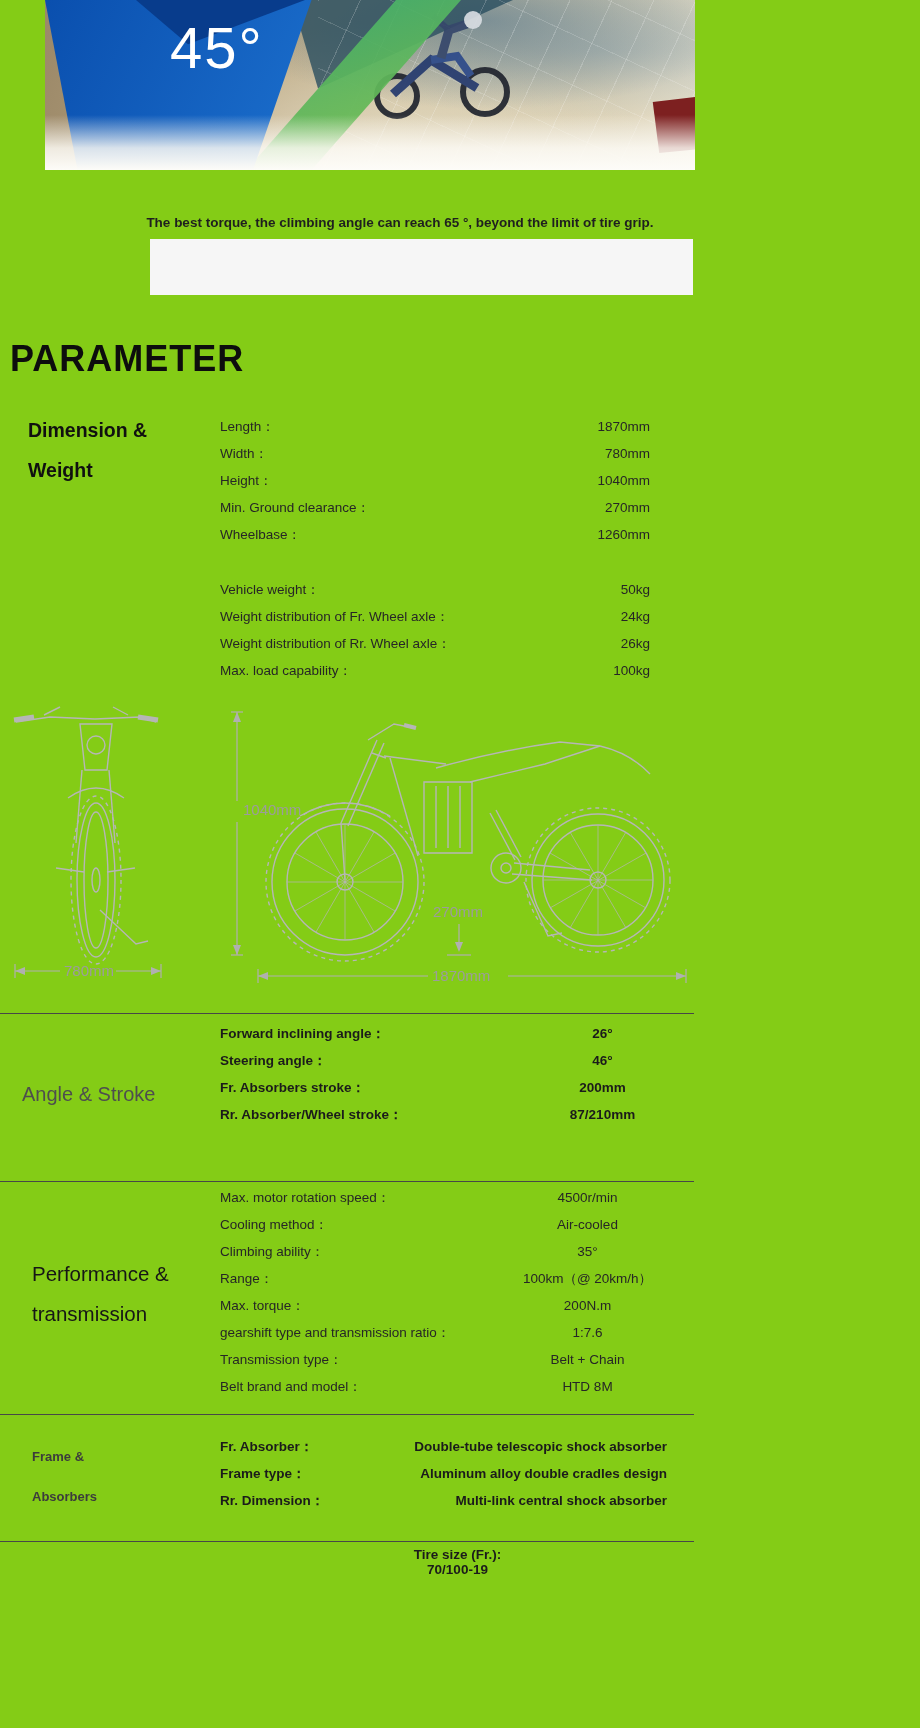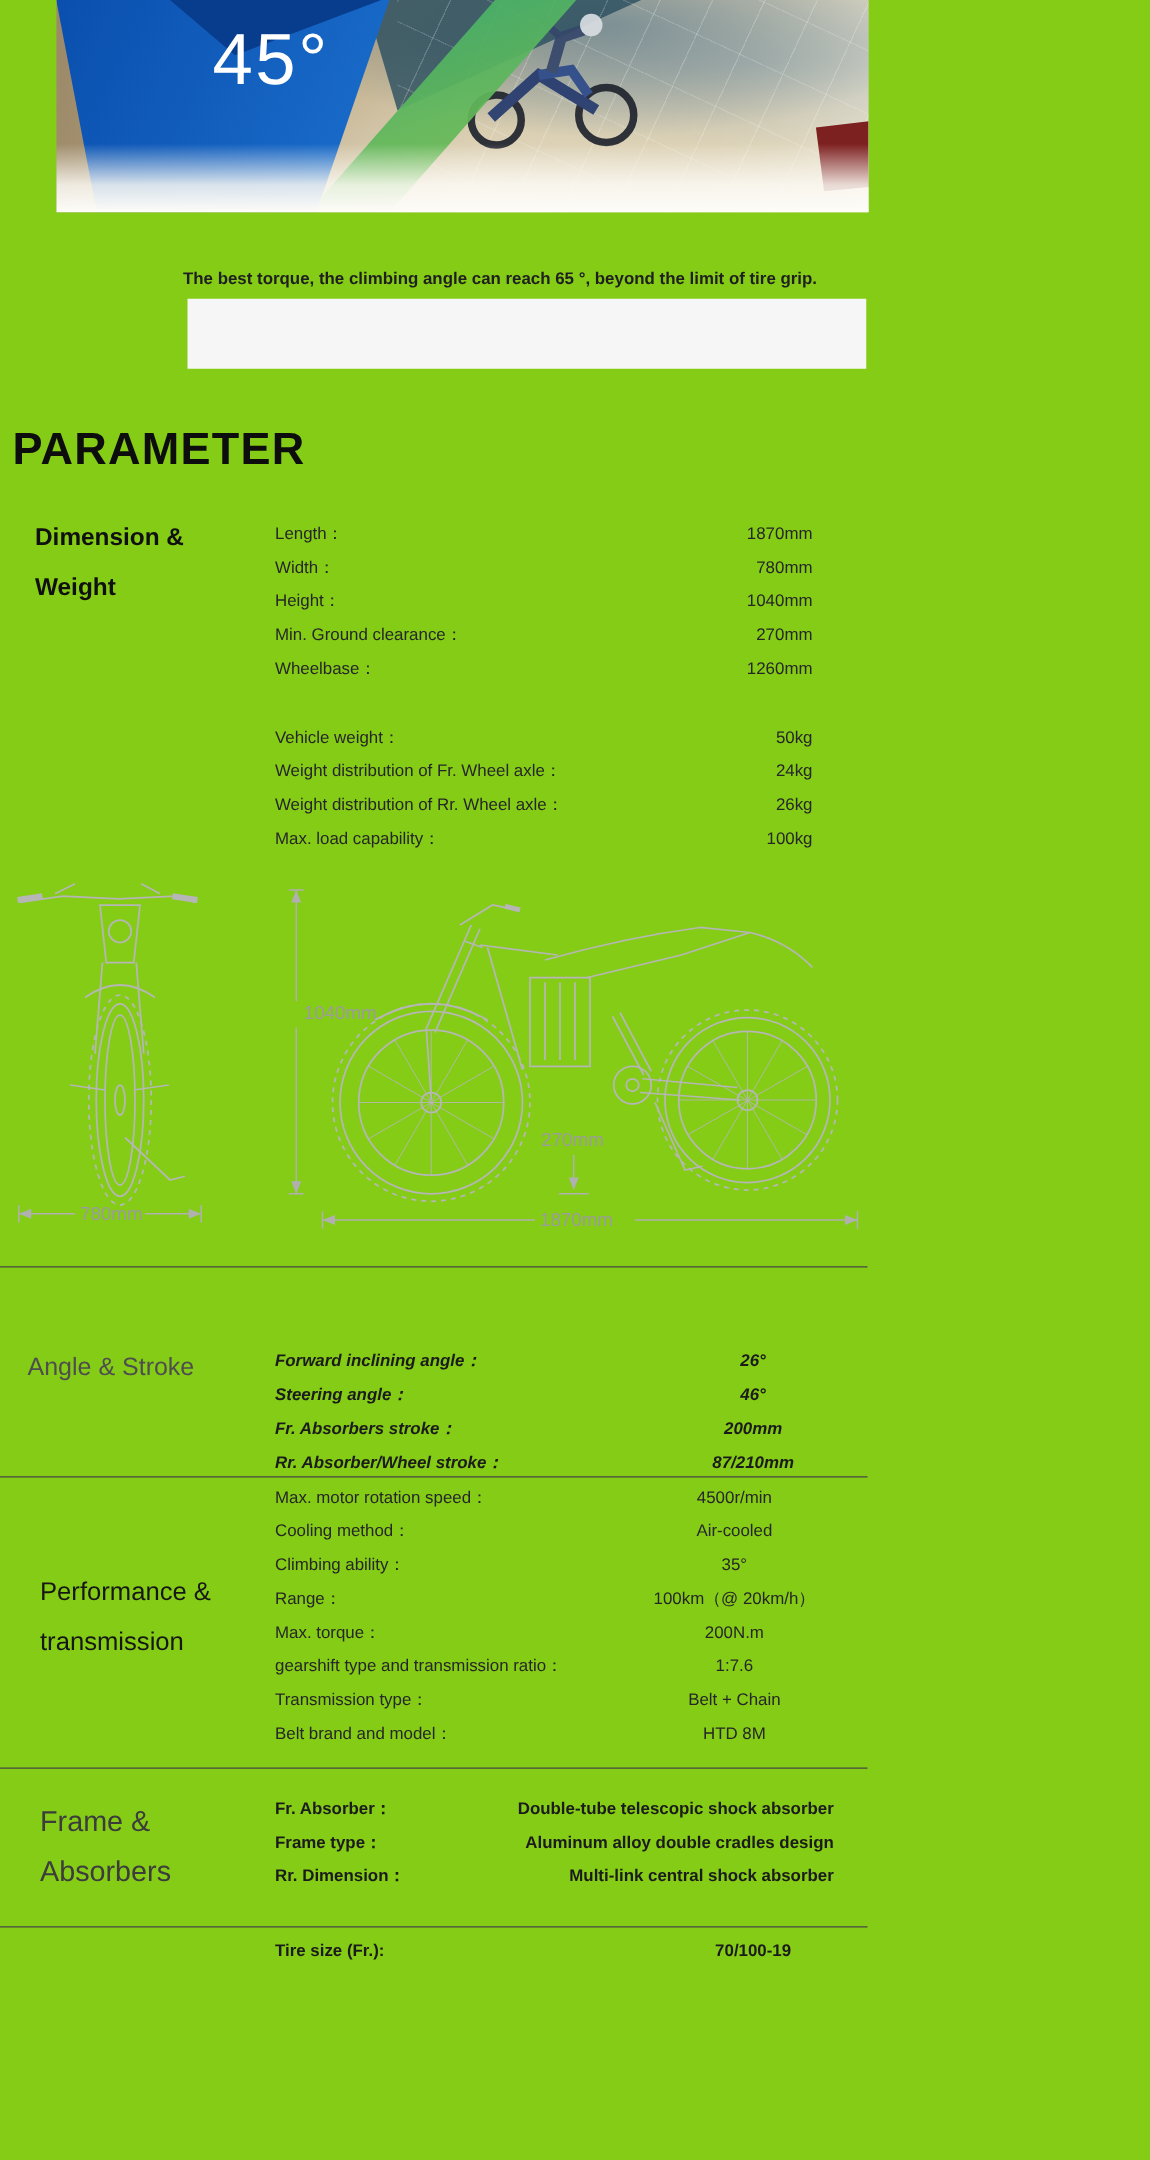--- a/index.html
+++ b/index.html
@@ -54,7 +54,7 @@
   .val  { white-space:nowrap; }
   .dw-a { top:413px; width:430px; }
   .dw-b { top:576px; width:430px; }
-  .as-rows   { top:1075px; width:475px;font-style:italic; }
+  .as-rows   { top:1020px; width:475px; }
   .as-rows .row { font-weight:700; color:#1b1b1b; }
   .as-rows .val { width:185px; text-align:center; }
   .perf-rows { top:1184px; width:480px; }

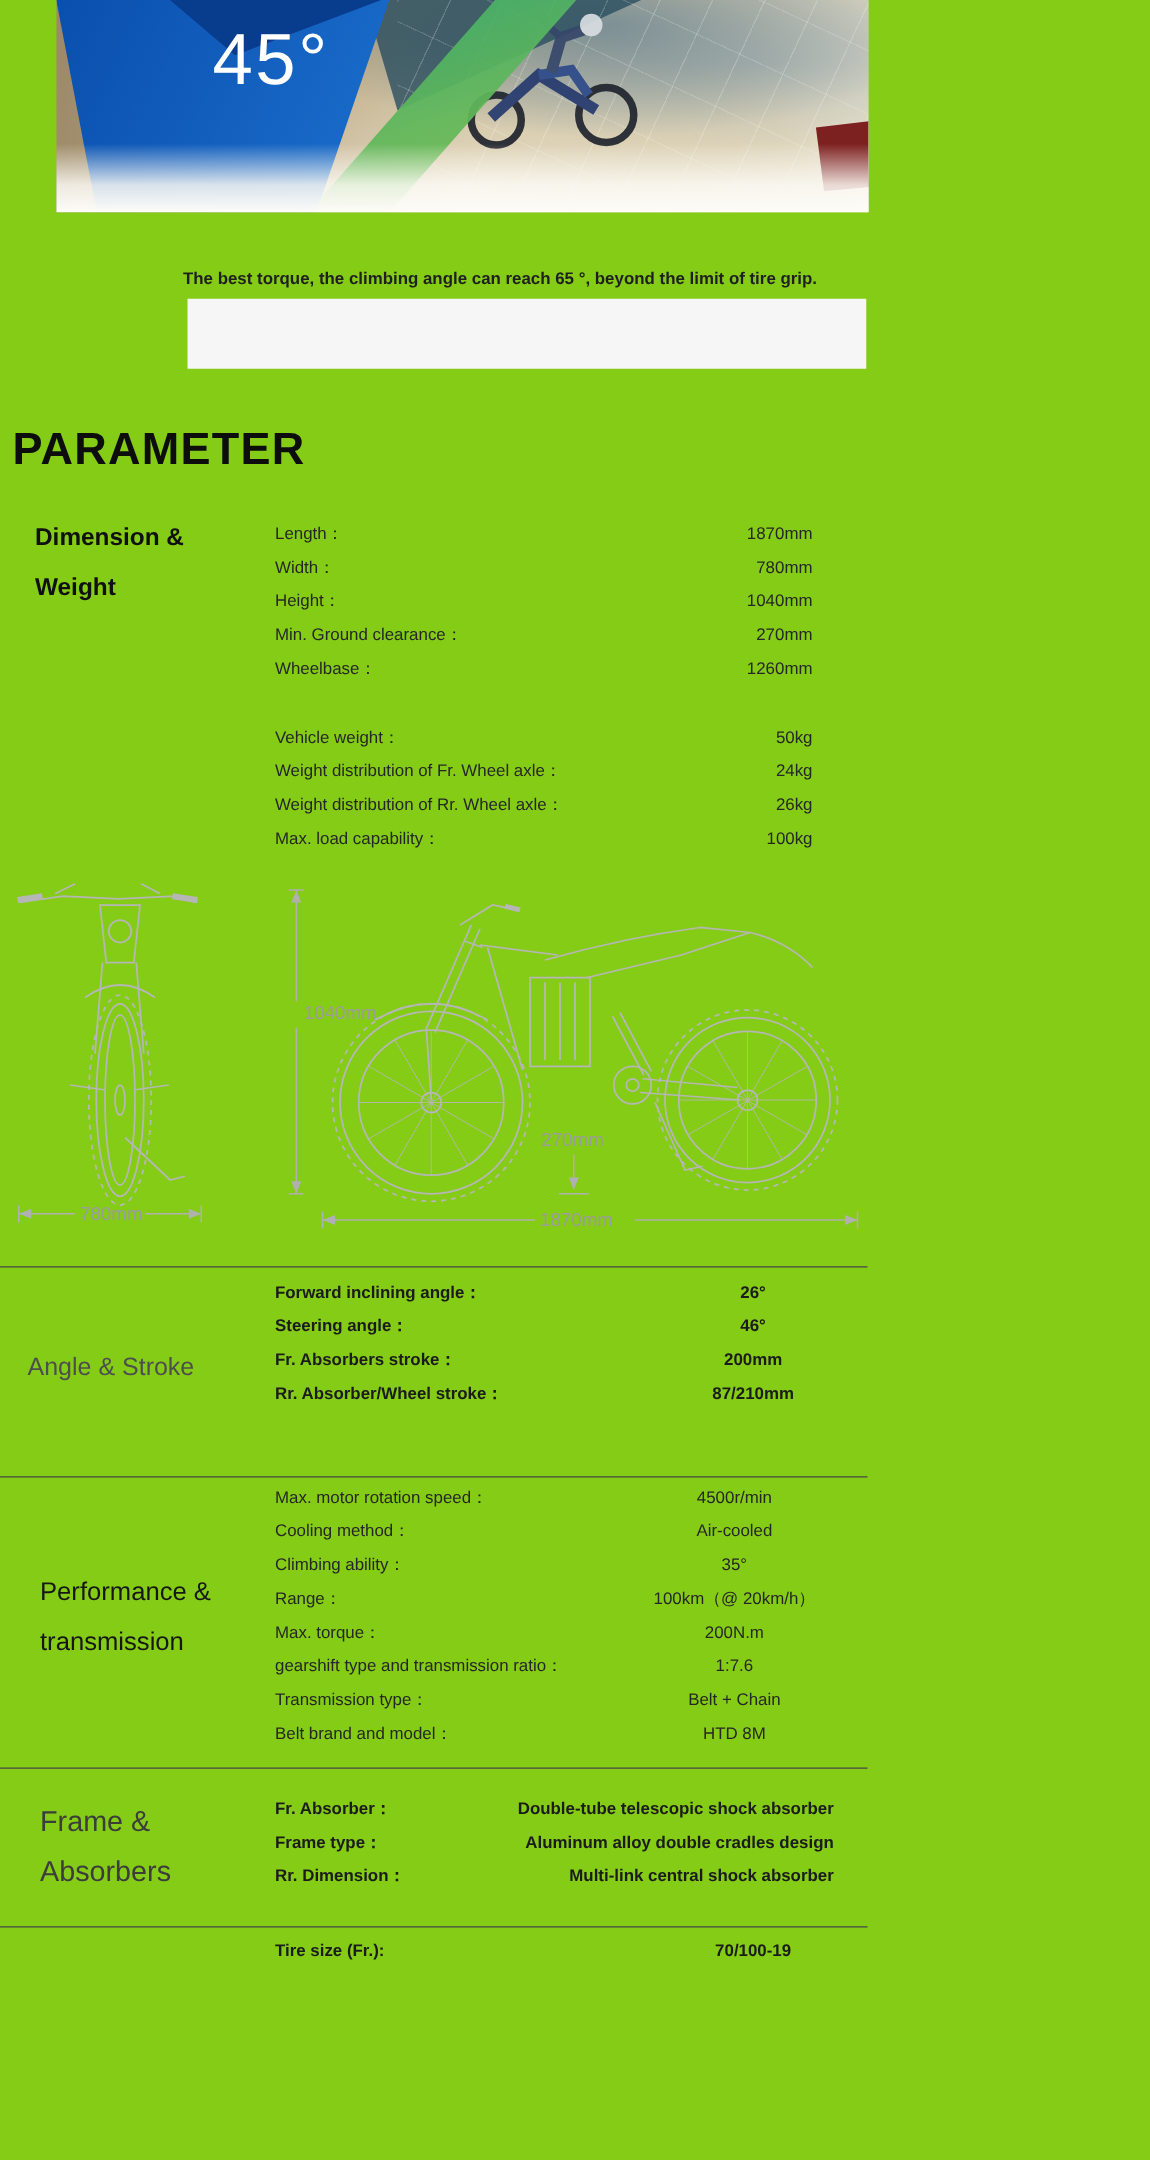--- a/index.html
+++ b/index.html
@@ -45,7 +45,7 @@
   .sec-dw    { left:28px; top:410px;  font-size:19.5px; font-weight:700; color:#101010; }
   .sec-as    { left:22px; top:1074px; font-size:20px;   font-weight:400; color:#4e4e4e; }
   .sec-perf  { left:32px; top:1254px; font-size:20.5px; font-weight:400; color:#161616; }
-  .sec-frame { left:32px; top:1437px; font-size:23px;   font-weight:400; color:#3c3c3c; }
+  .sec-frame { left:32px; top:1437px; font-size:13px;   font-weight:700; color:#3c3c3c; }
 
   
   .rows { position:absolute; left:220px; }

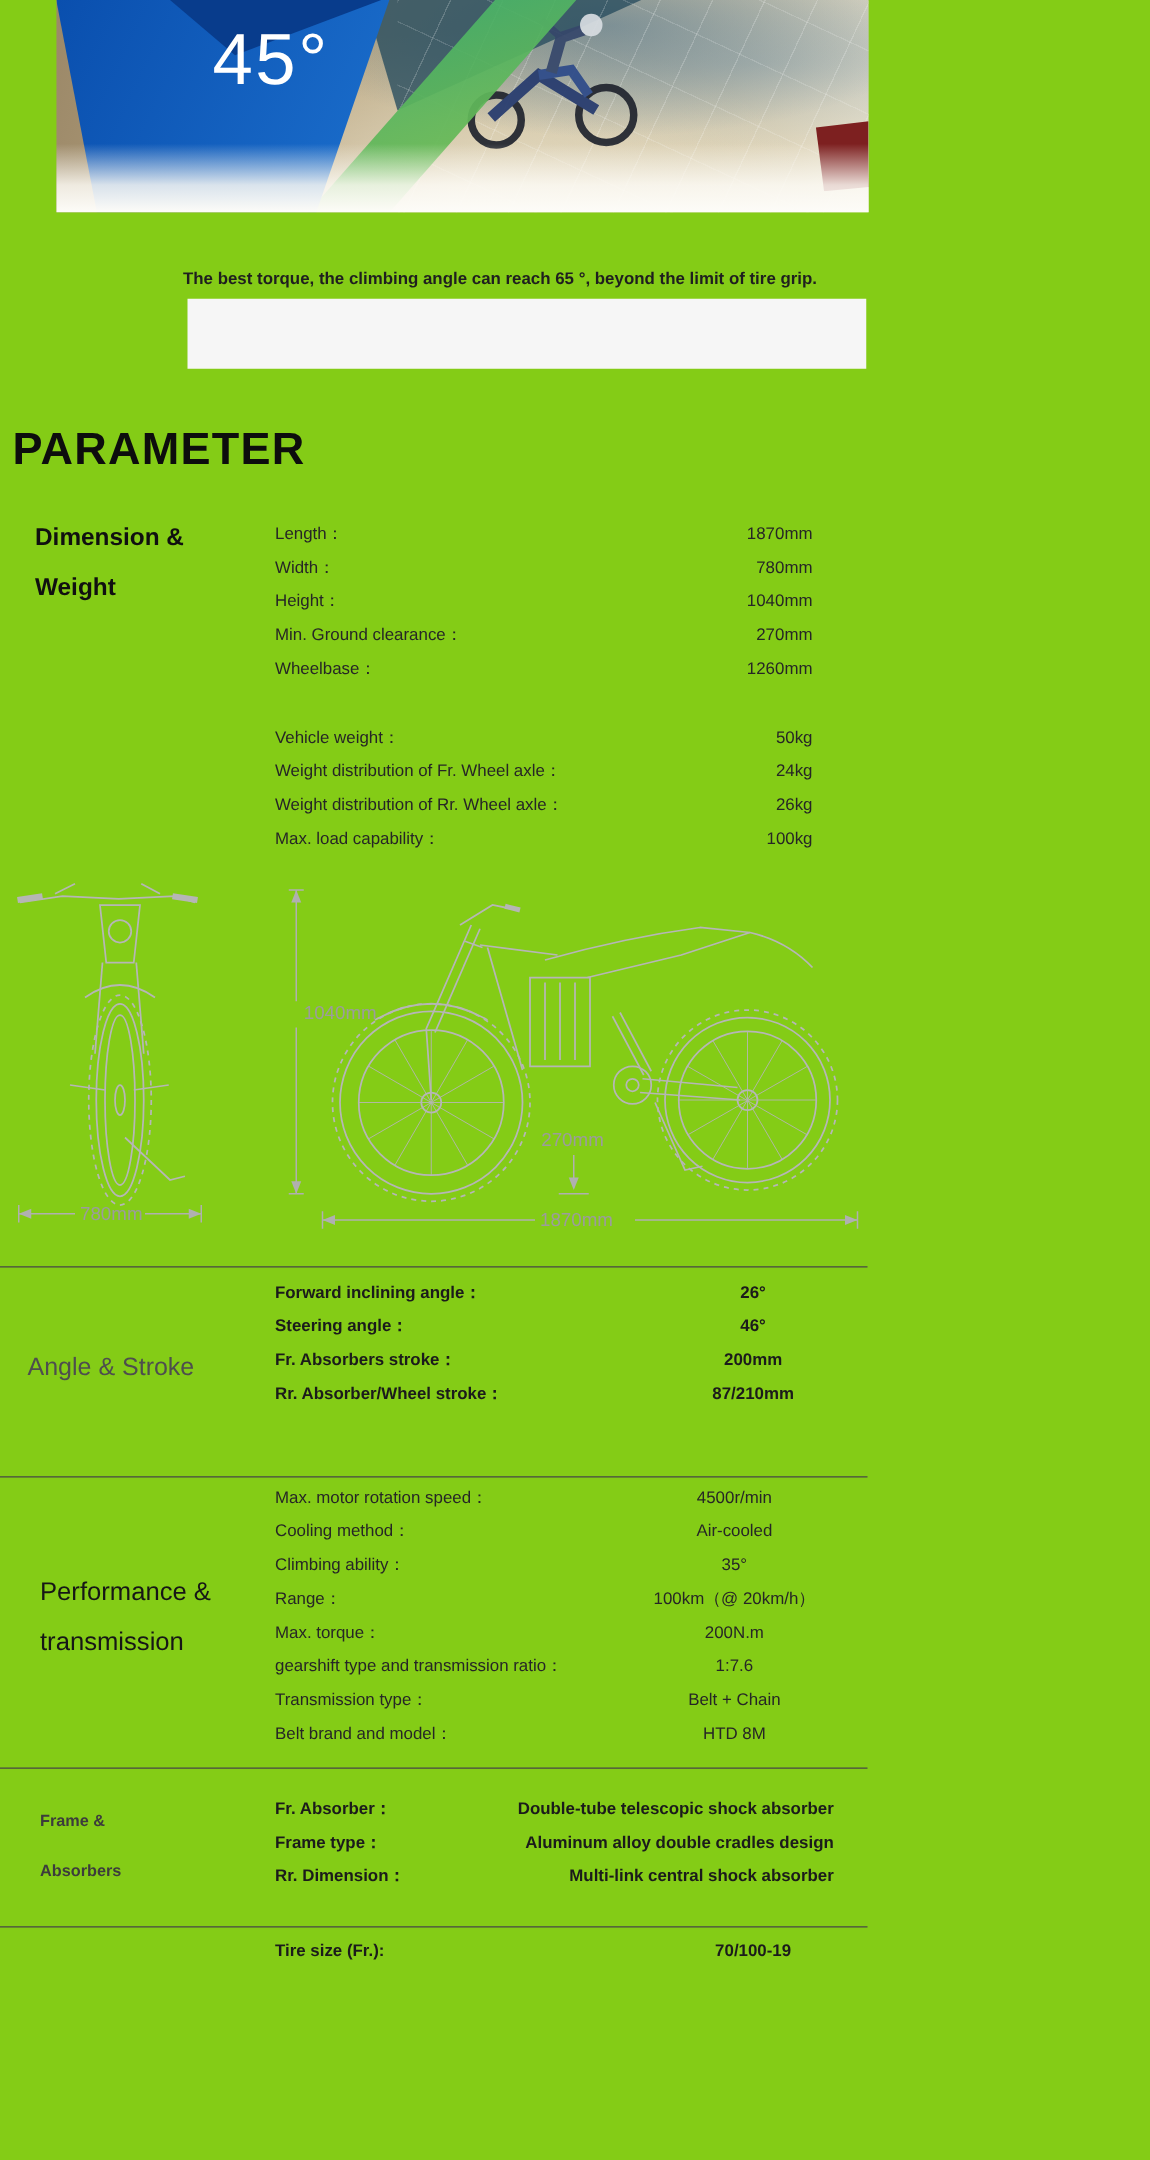--- a/index.html
+++ b/index.html
@@ -62,7 +62,7 @@
   .frame-rows { top:1433px; width:447px; }
   .frame-rows .row { font-weight:700; color:#1b1b1b; }
   .tire-rows { top:1547px; width:475px; }
-  .tire-rows .row { font-weight:700; color:#1b1b1b; }
+  .tire-rows .row { font-weight:700; color:#1b1b1b;flex-direction:column; }
   .tire-rows .val { width:185px; text-align:center; }
 
   .divider { position:absolute; left:0; width:694px; height:1px; background:#474747; }

